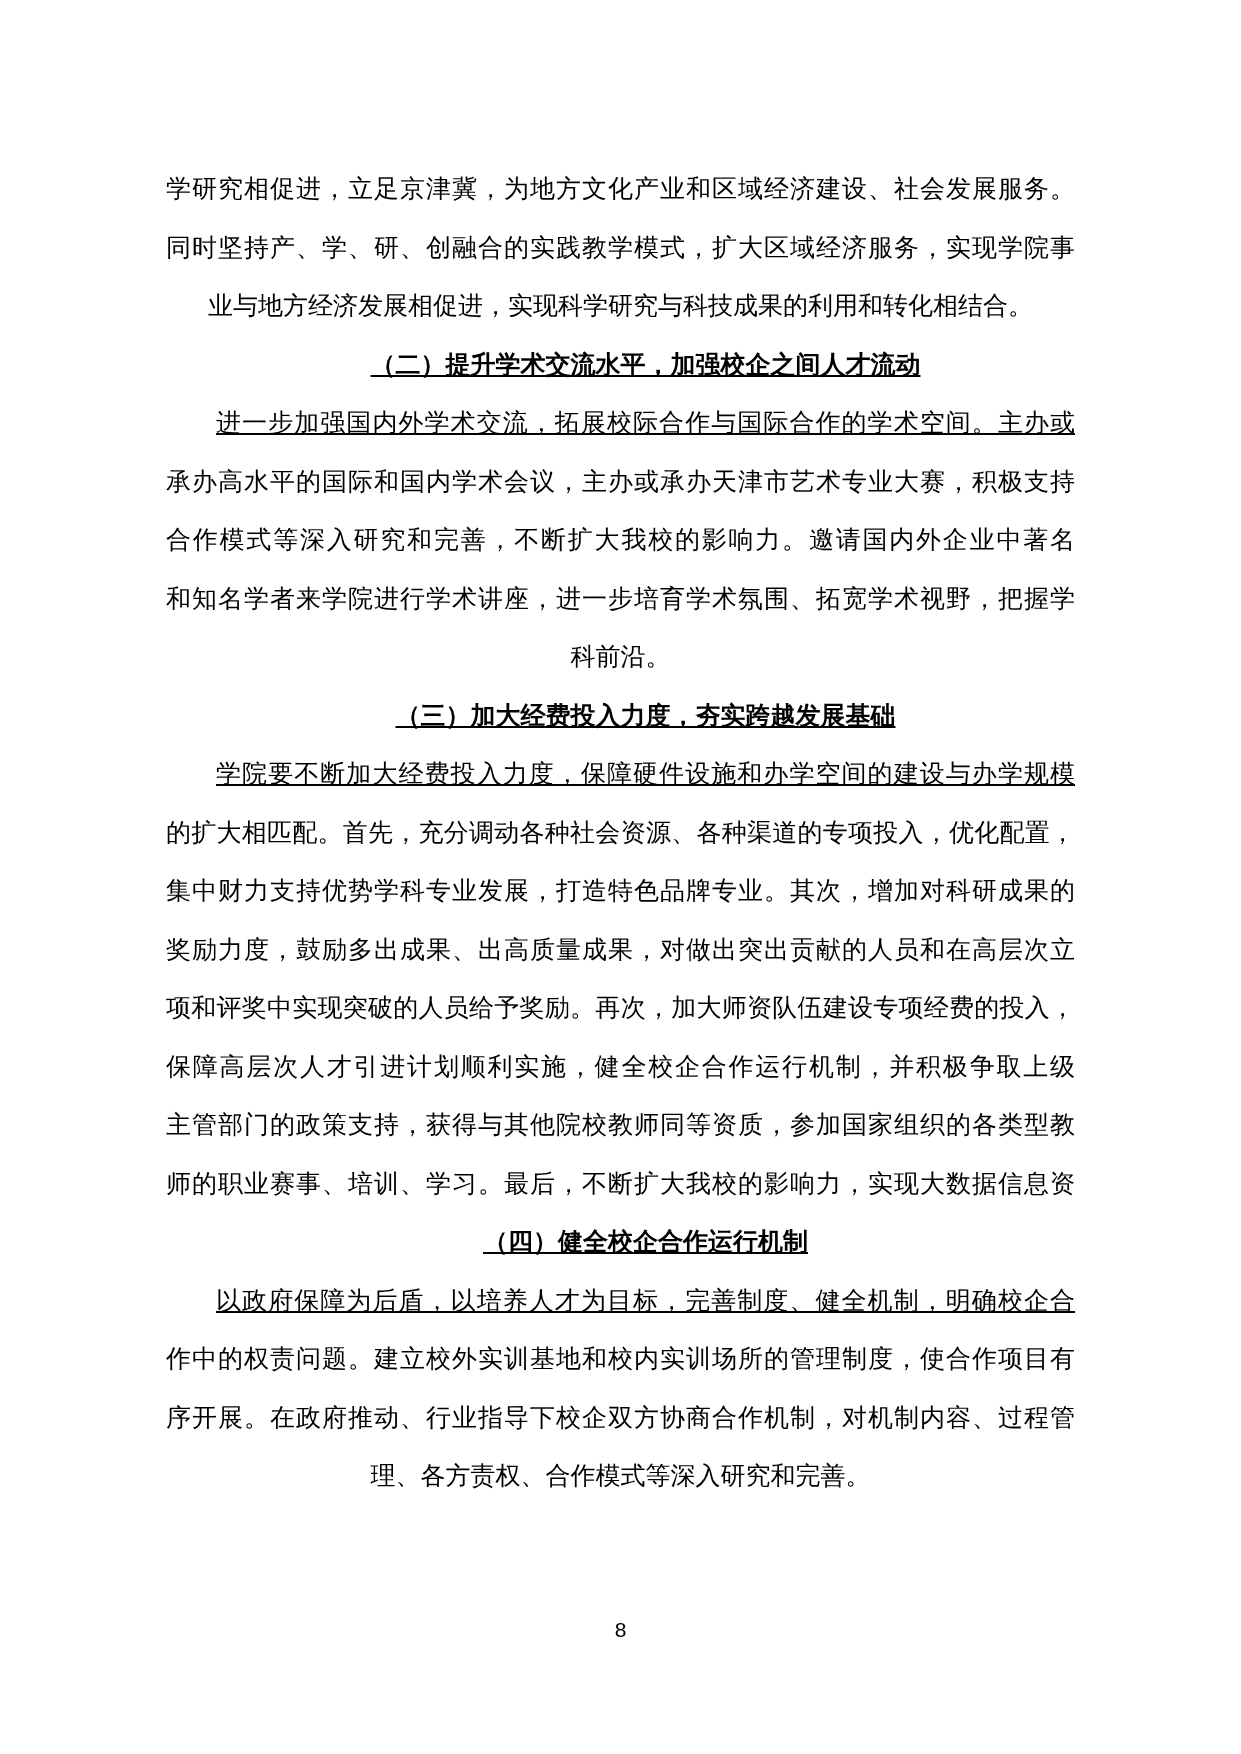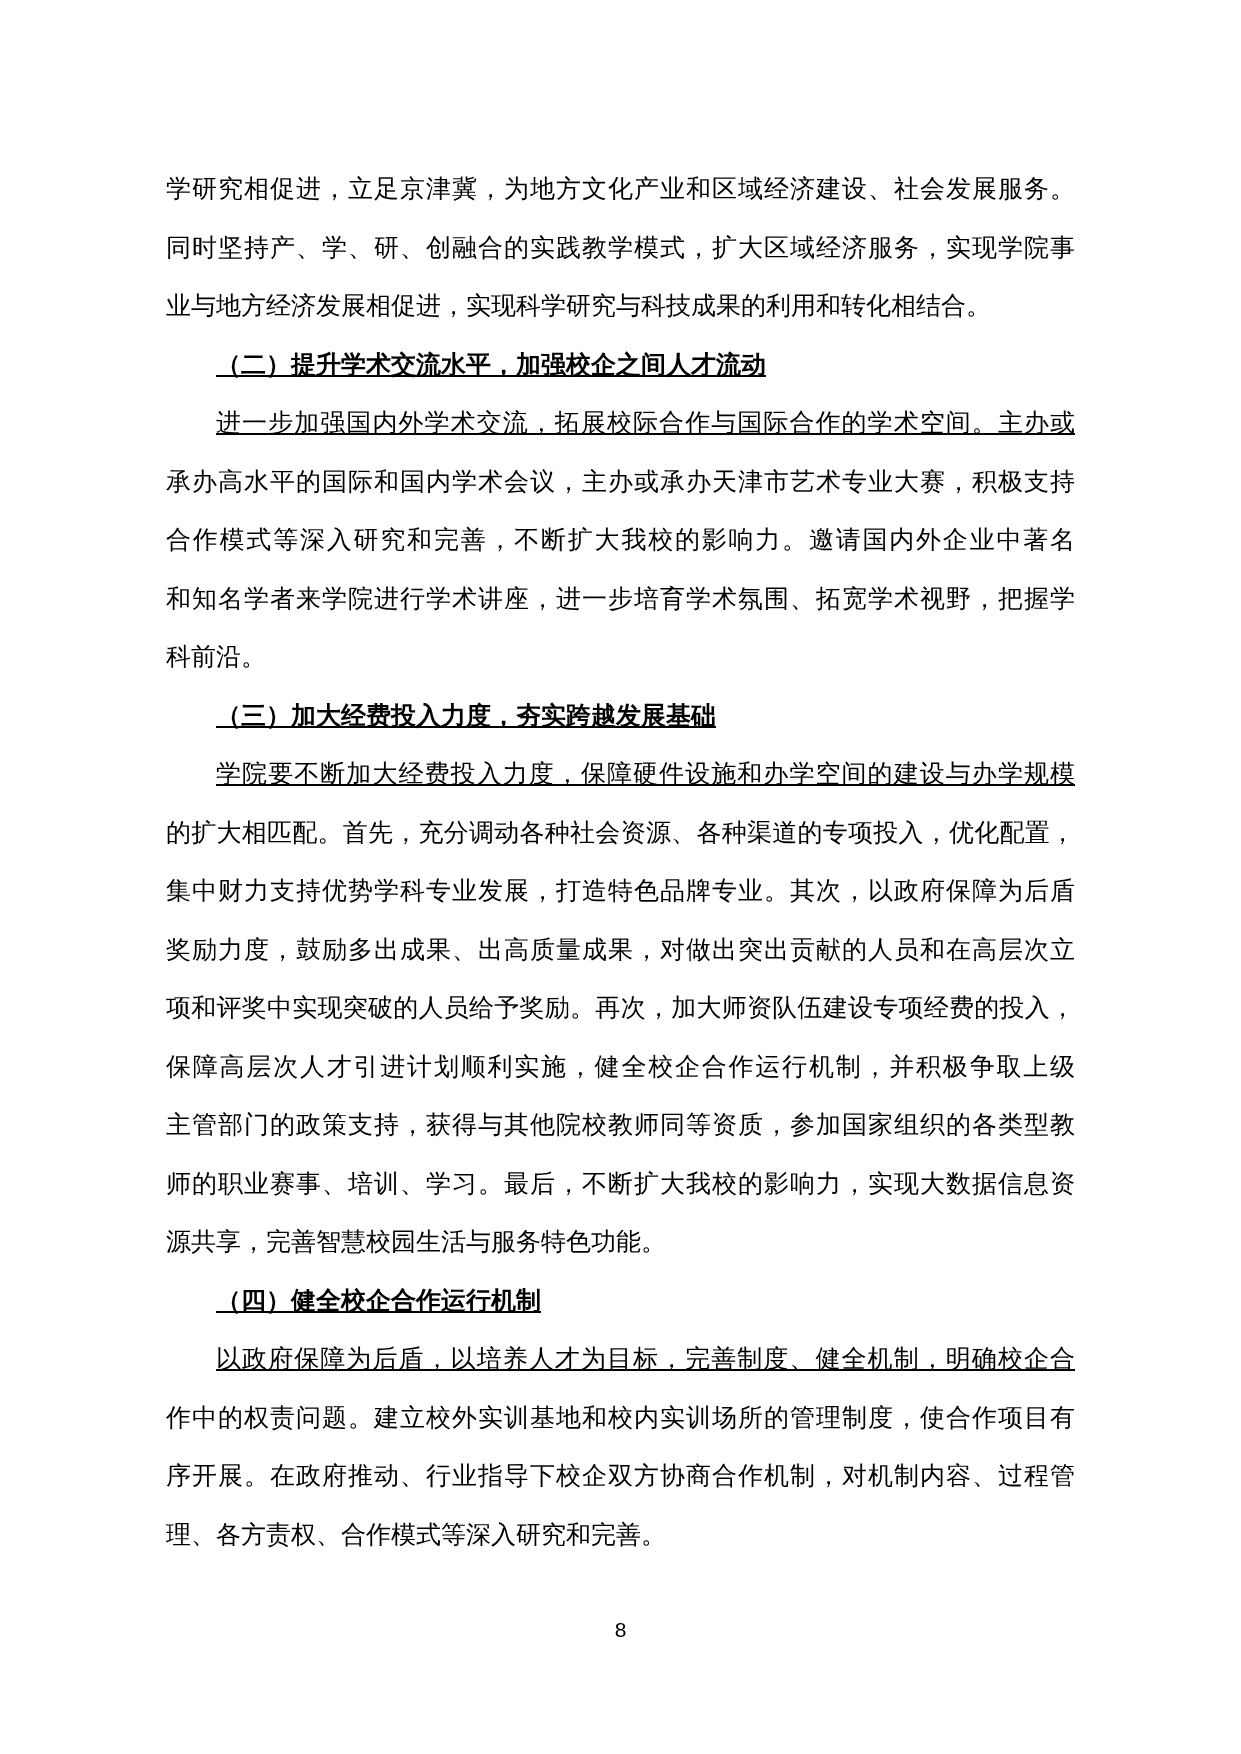--- a/index.html
+++ b/index.html
@@ -26,7 +26,7 @@
     font-size: 25px;
     line-height: 58.5px;
     height: 58.5px;
-    text-align: left;
+    text-align: center;
     white-space: normal;
     overflow: hidden;
   }

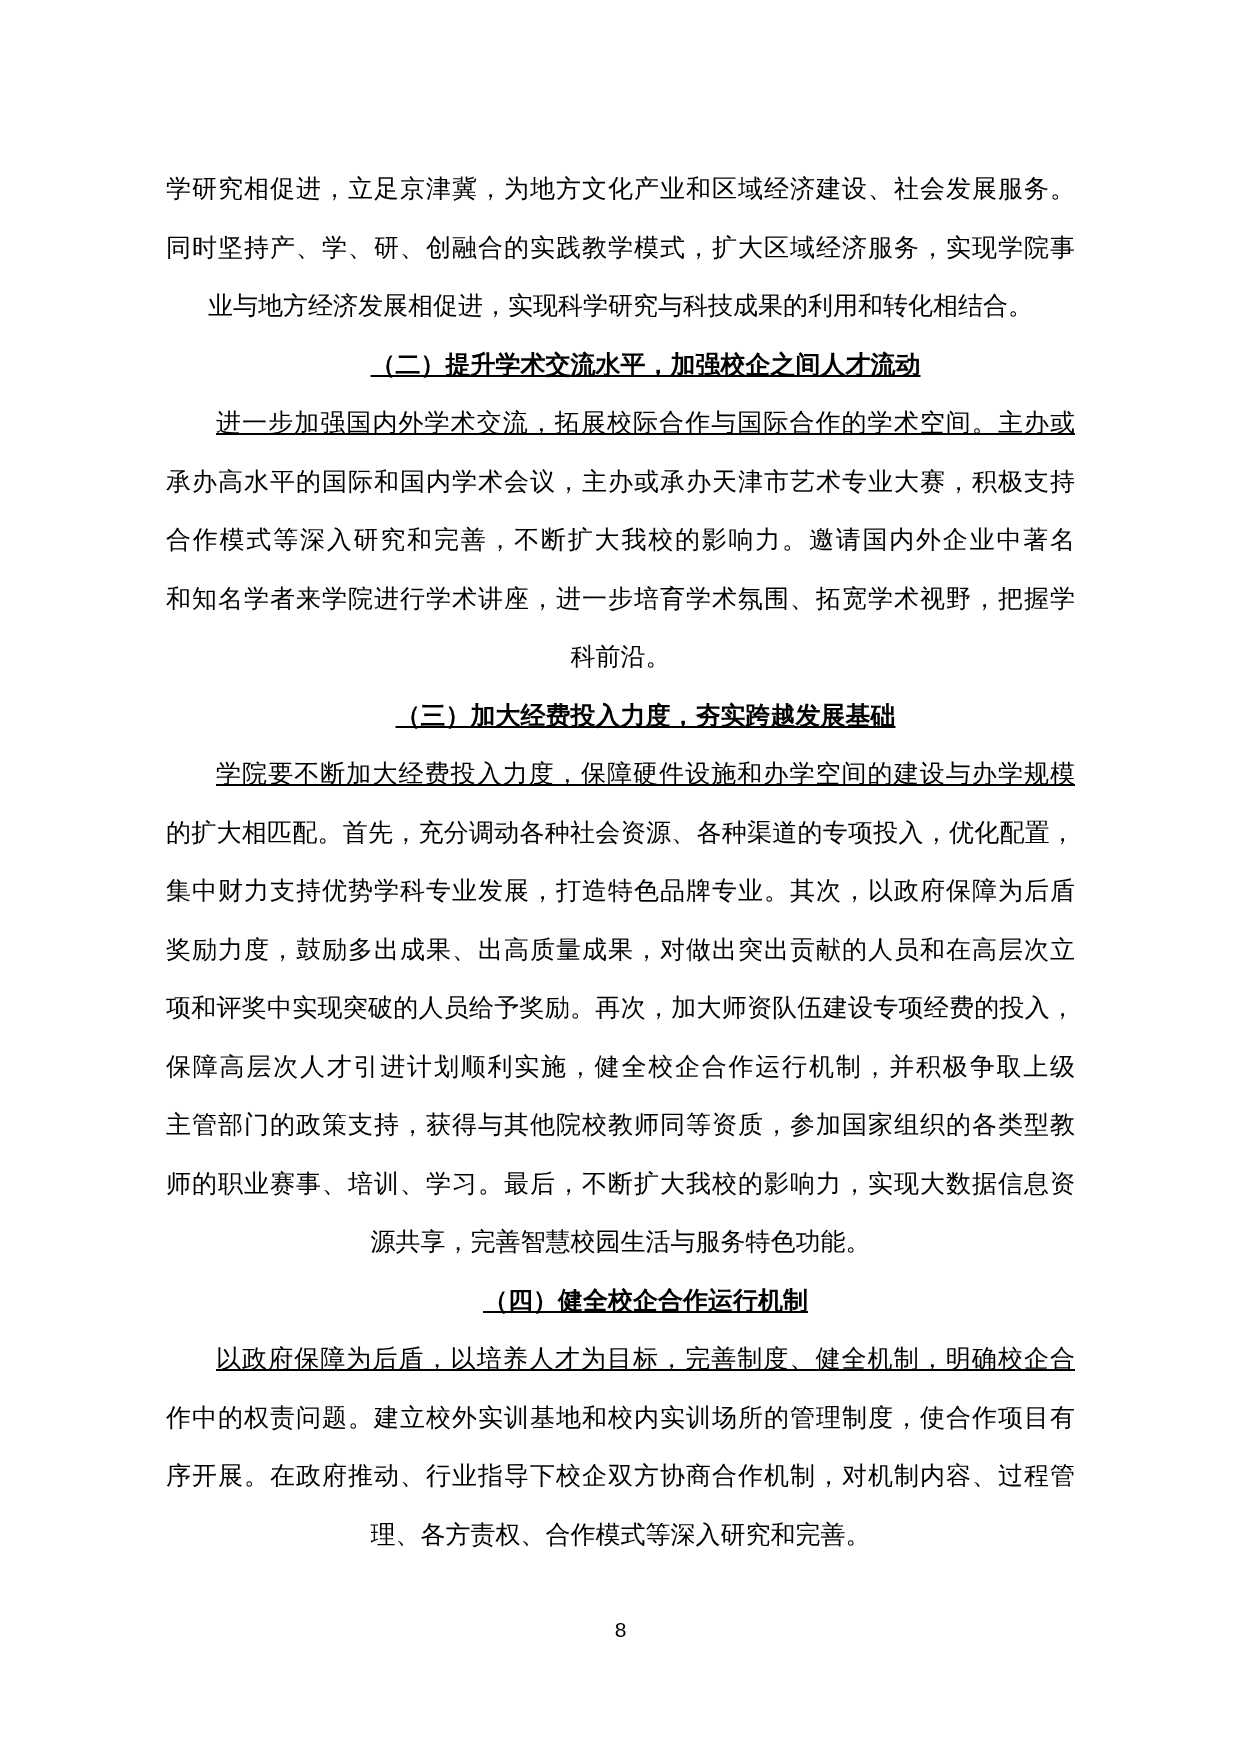--- a/index.html
+++ b/index.html
@@ -72,7 +72,7 @@
       <div class="line heading indent">（三）加大经费投入力度，夯实跨越发展基础</div>
       <div class="line fill indent">学院要不断加大经费投入力度，保障硬件设施和办学空间的建设与办学规模</div>
       <div class="line fill">的扩大相匹配。首先，充分调动各种社会资源、各种渠道的专项投入，优化配置，</div>
-      <div class="line fill">集中财力支持优势学科专业发展，打造特色品牌专业。其次，以政府保障为后盾</div>
+      <div class="line fill">集中财力支持优势学科专业发展，打造特色品牌专业。其次，增加对科研成果的</div>
       <div class="line fill">奖励力度，鼓励多出成果、出高质量成果，对做出突出贡献的人员和在高层次立</div>
       <div class="line fill">项和评奖中实现突破的人员给予奖励。再次，加大师资队伍建设专项经费的投入，</div>
       <div class="line fill">保障高层次人才引进计划顺利实施，健全校企合作运行机制，并积极争取上级</div>

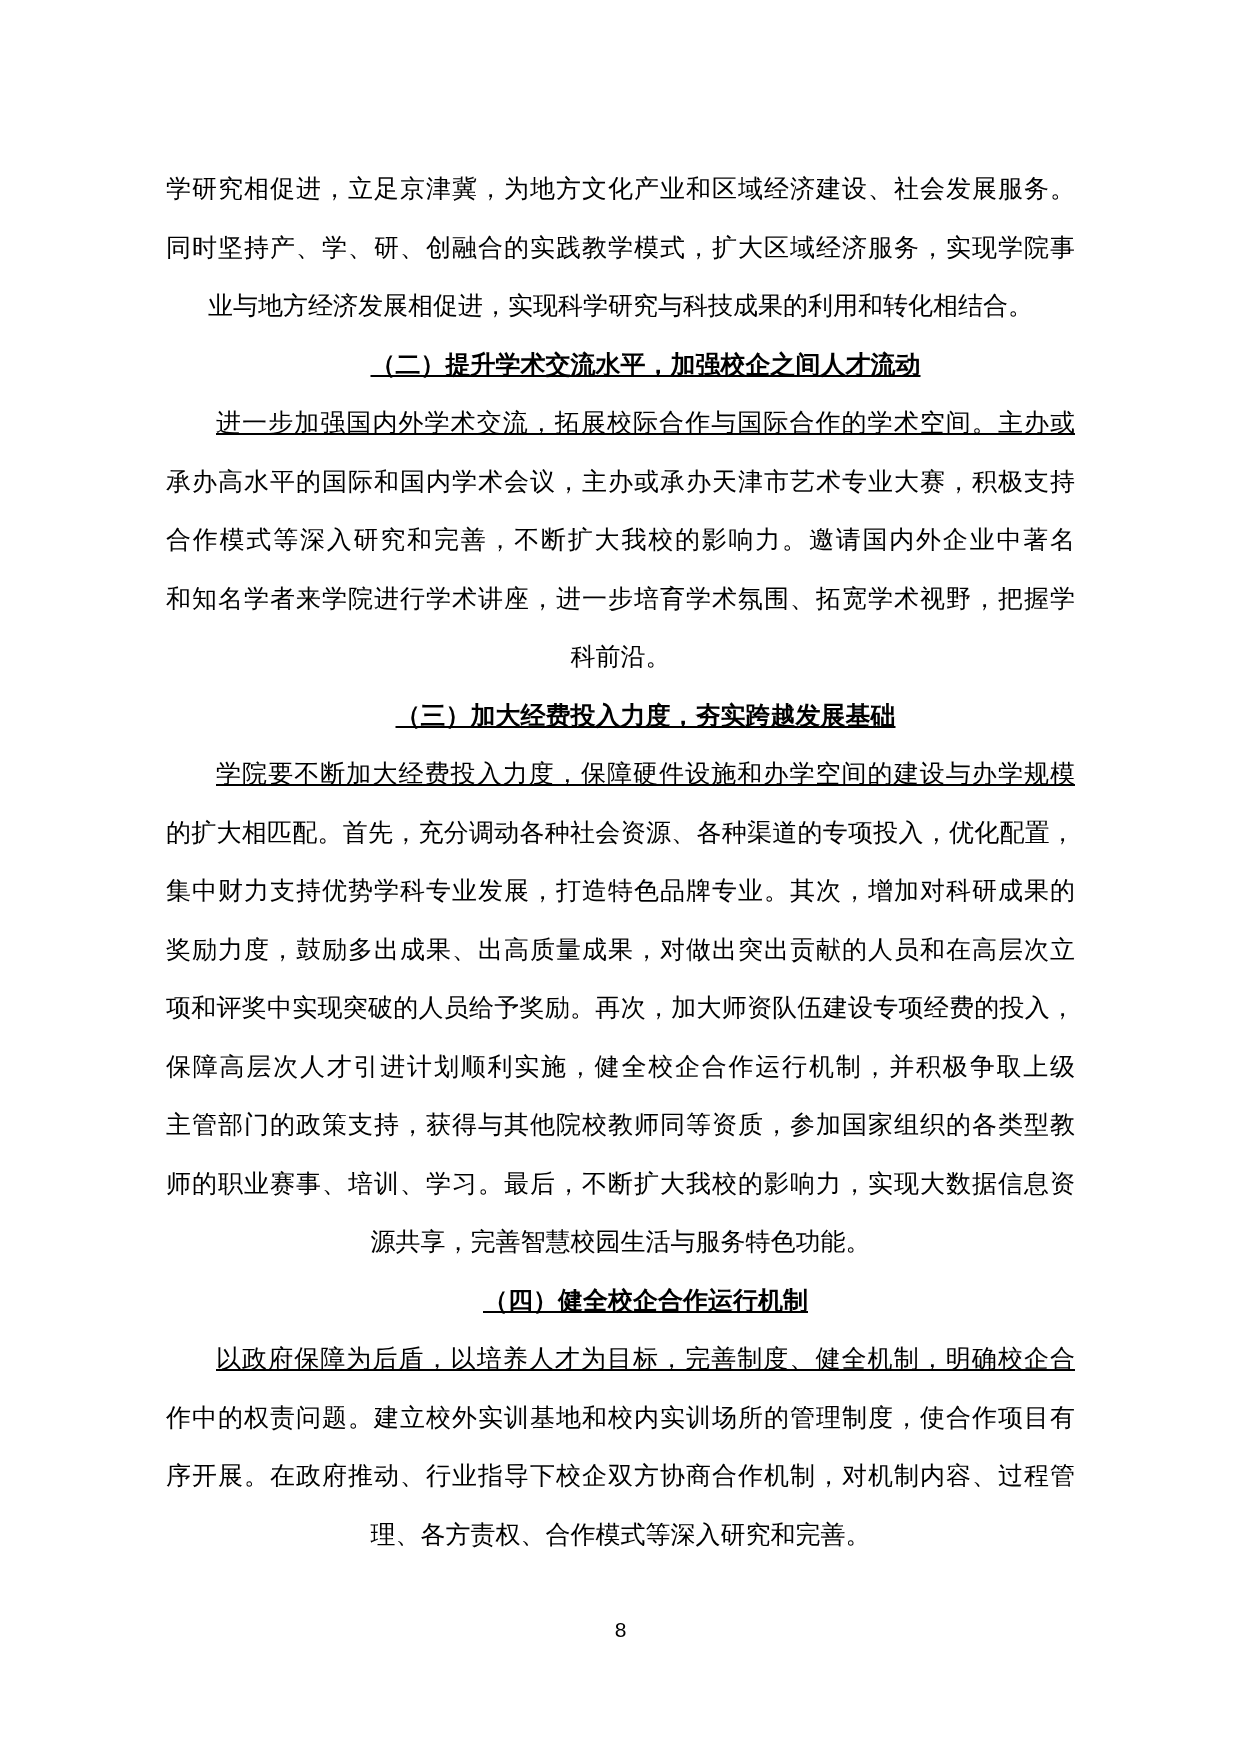--- a/index.html
+++ b/index.html
@@ -78,7 +78,6 @@
       <div class="line fill">保障高层次人才引进计划顺利实施，健全校企合作运行机制，并积极争取上级</div>
       <div class="line fill">主管部门的政策支持，获得与其他院校教师同等资质，参加国家组织的各类型教</div>
       <div class="line fill">师的职业赛事、培训、学习。最后，不断扩大我校的影响力，实现大数据信息资</div>
-      <div class="line">源共享，完善智慧校园生活与服务特色功能。</div>
       <div class="line heading indent">（四）健全校企合作运行机制</div>
       <div class="line fill indent">以政府保障为后盾，以培养人才为目标，完善制度、健全机制，明确校企合</div>
       <div class="line fill">作中的权责问题。建立校外实训基地和校内实训场所的管理制度，使合作项目有</div>

